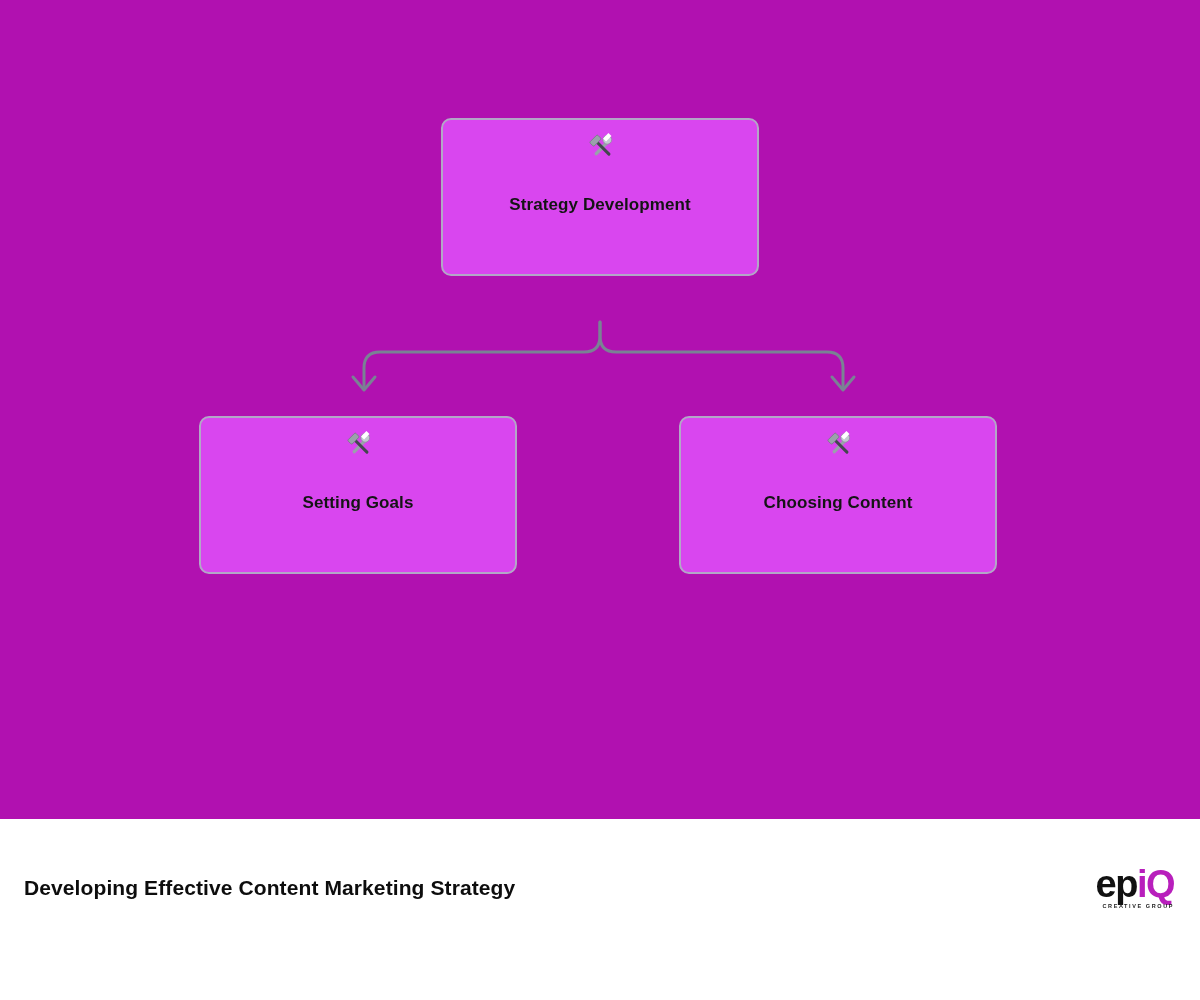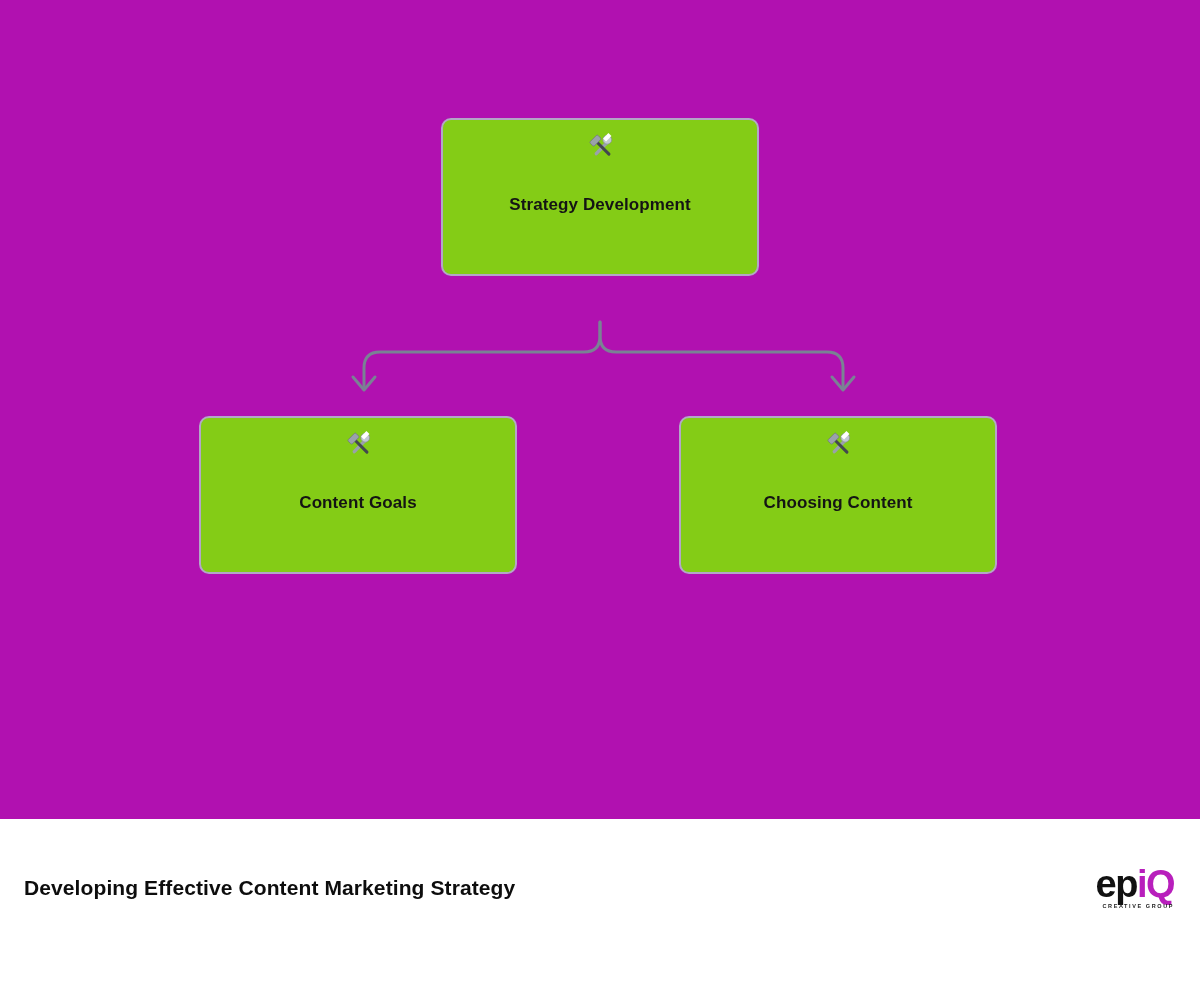--- a/index.html
+++ b/index.html
@@ -33,7 +33,7 @@
     width: 318px;
     height: 158px;
     box-sizing: border-box;
-    background: #84cc16;
+    background: #d946ef;
     border: 2px solid #B3A7C7;
     border-radius: 10px;
     display: flex;

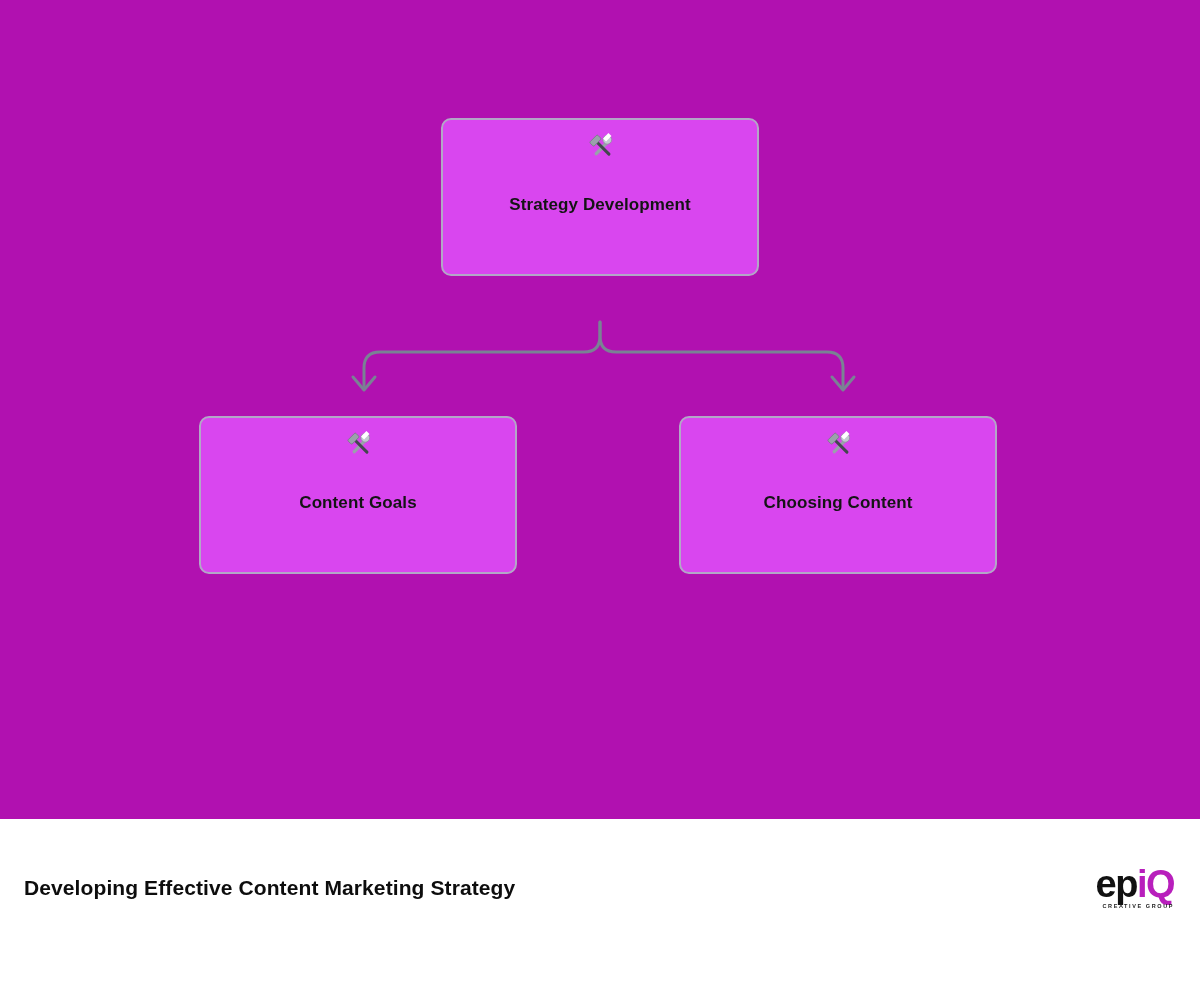--- a/index.html
+++ b/index.html
@@ -145,7 +145,7 @@
           <rect x="3.5" y="5.5" width="13" height="7" rx="1.5" transform="rotate(-45 10 9)" fill="#9AA1AB" stroke="#6E747D" stroke-width="0.8"></rect>
         </svg>
       </span>
-      <span class="node-label">Content Goals</span>
+      <span class="node-label">Setting Goals</span>
     </div>
 
     <div class="node node-right" style="border-color: rgb(179, 167, 199);">

